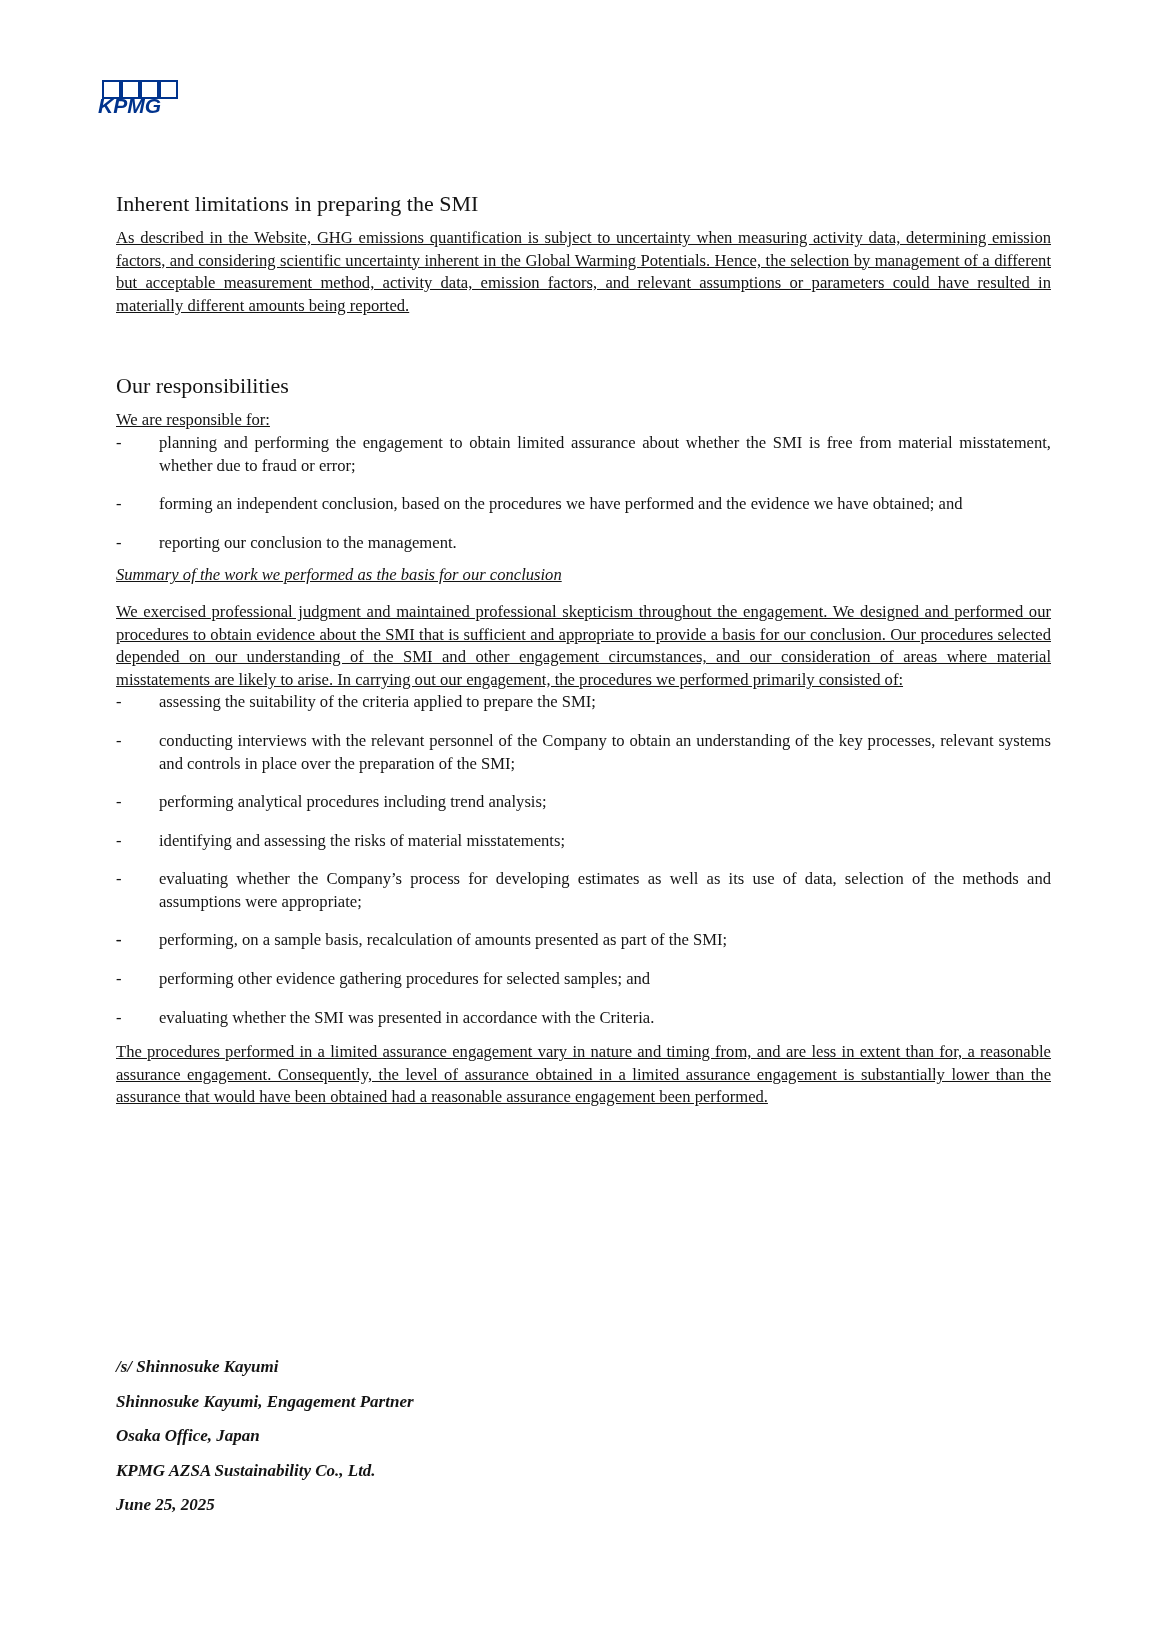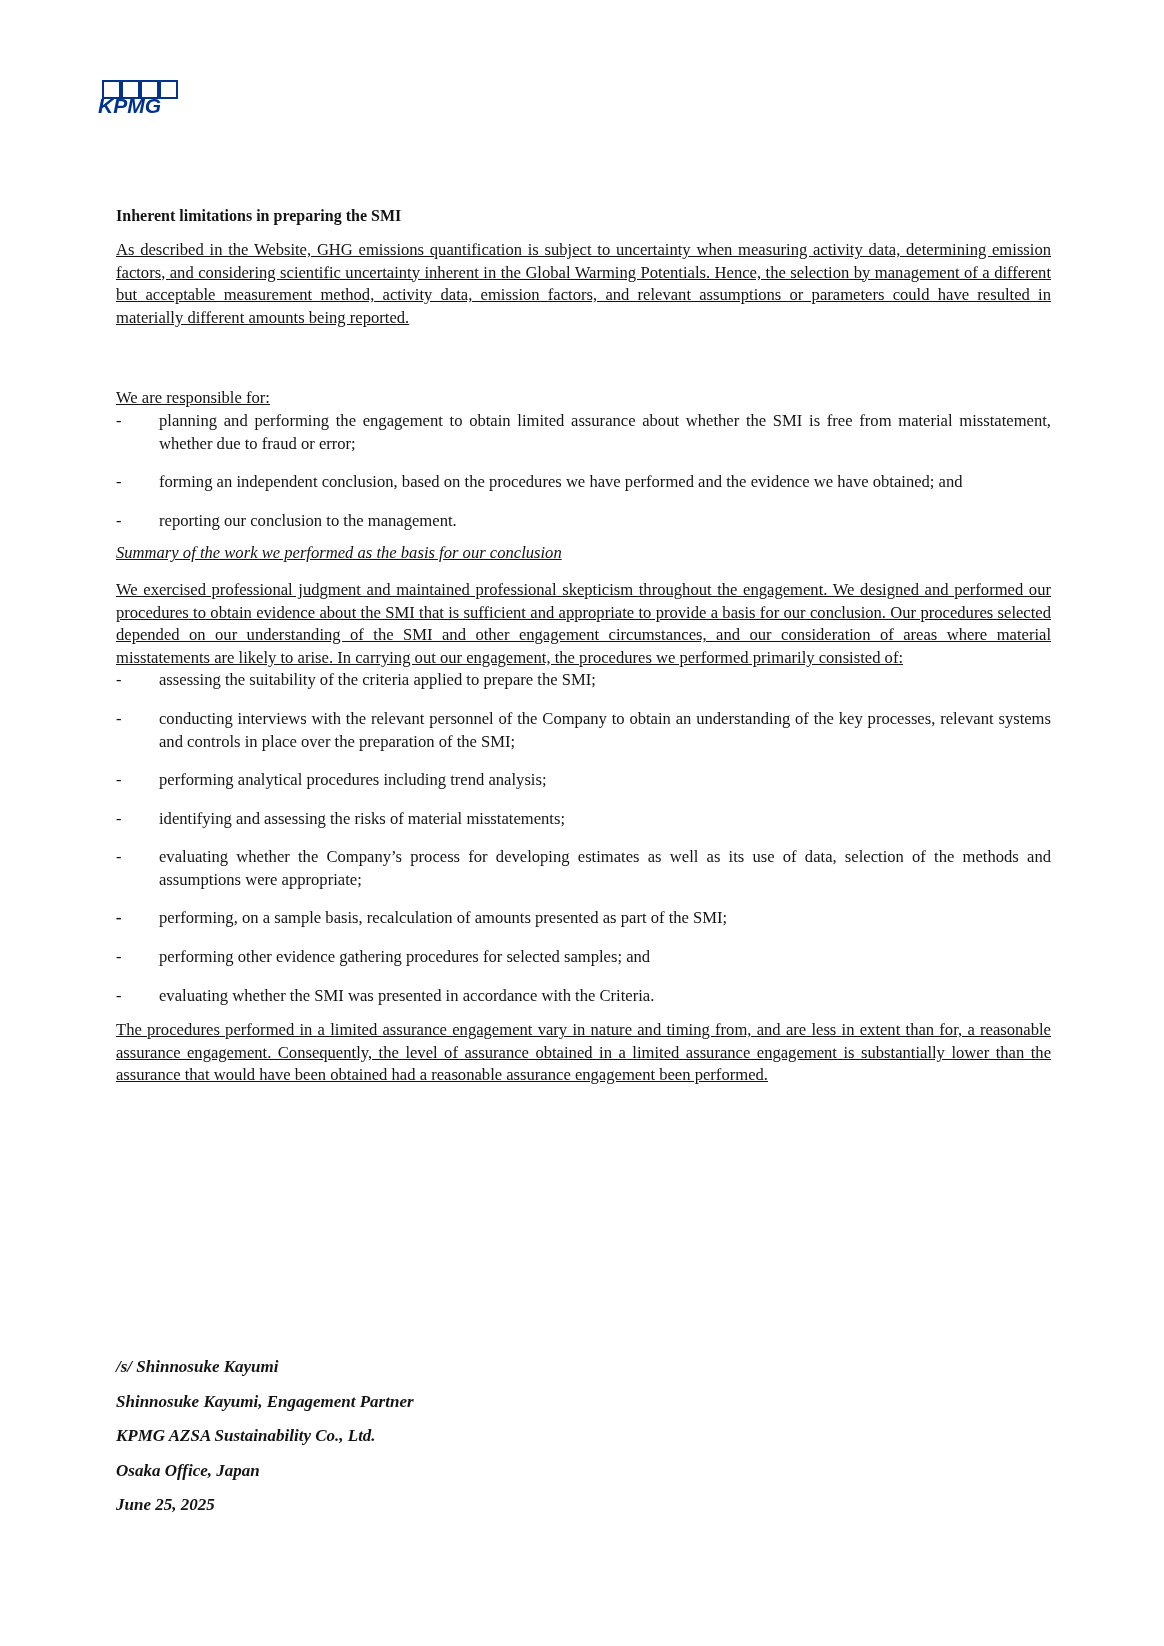--- a/index.html
+++ b/index.html
@@ -33,9 +33,9 @@
       line-height: 22.6px;
     }
     .heading {
-      font-weight: bold;
-      font-size: 16px;
-      margin: 12px 0 12px 0;
+      font-weight: normal;
+      font-size: 22px;
+      margin: 0 0 12px 0;
       line-height: 22px;
     }
     p.body {

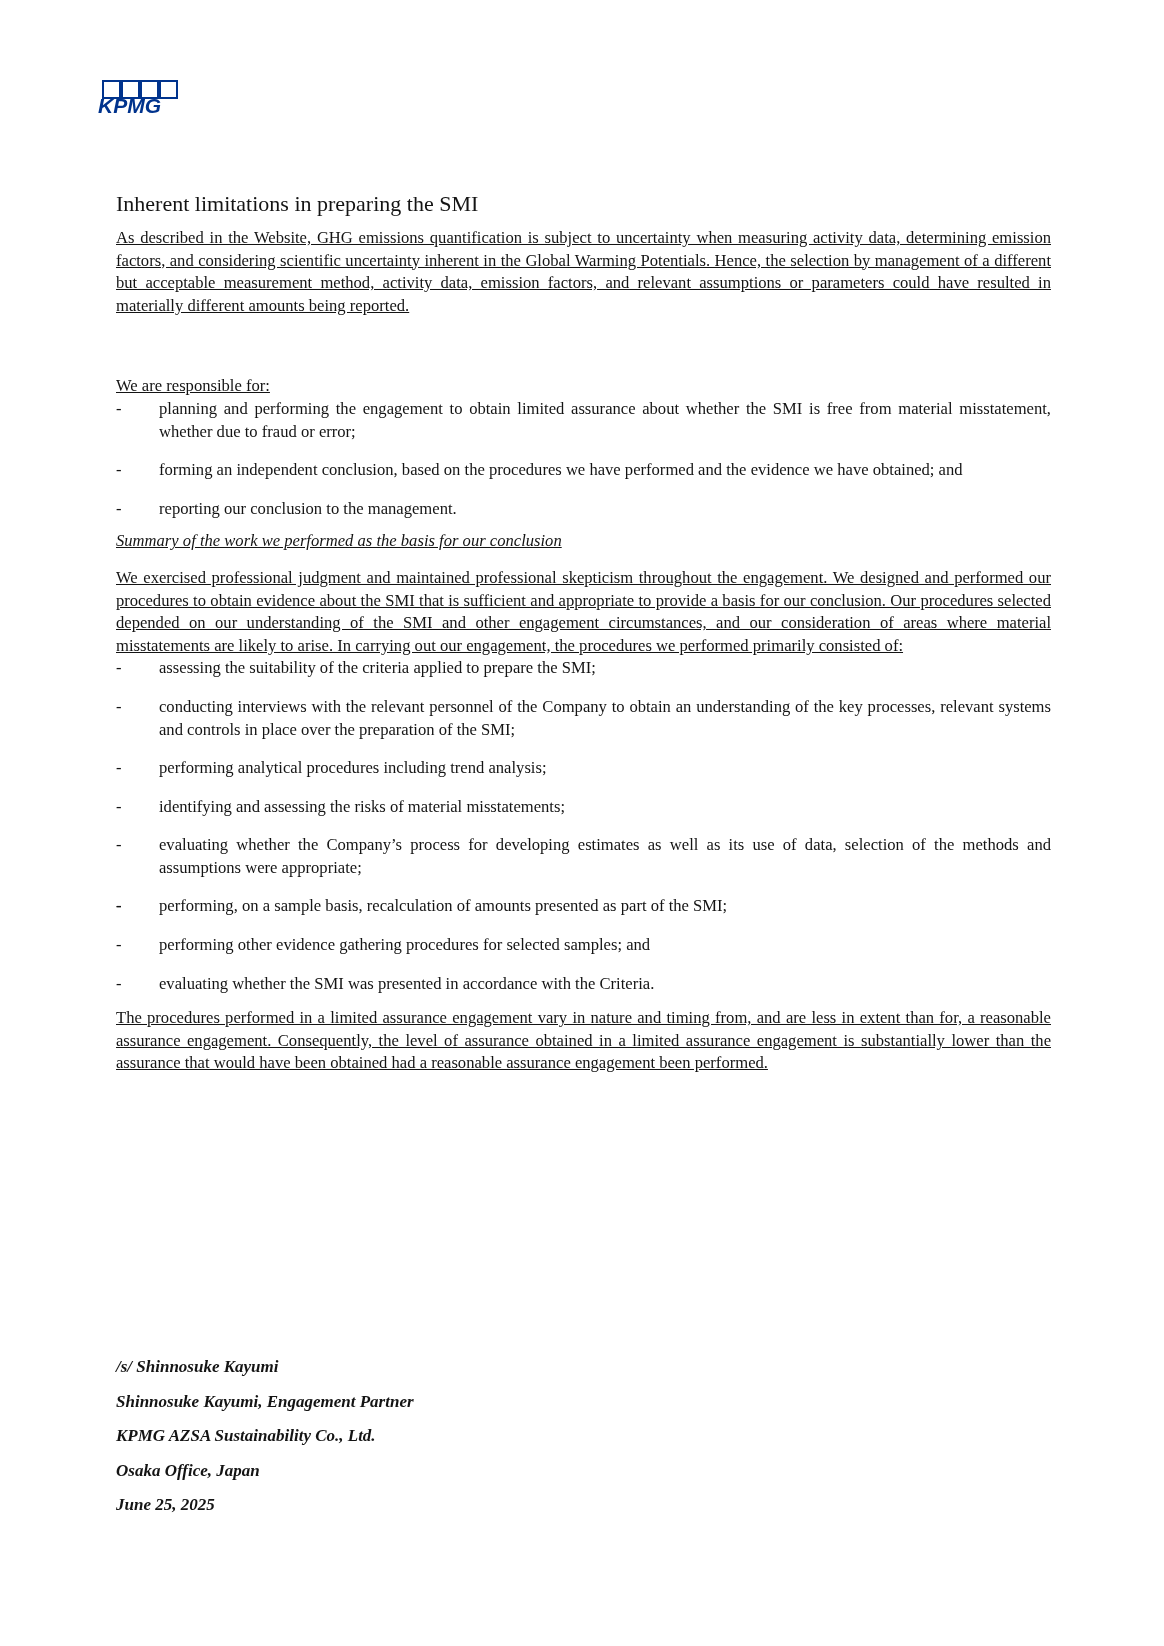--- a/index.html
+++ b/index.html
@@ -105,6 +105,7 @@
 
   <div class="gap-after-section1"></div>
 
+  <div class="heading">Our responsibilities</div>
   <p class="body lead">We are responsible for:</p>
 
   <ul class="dash-list">

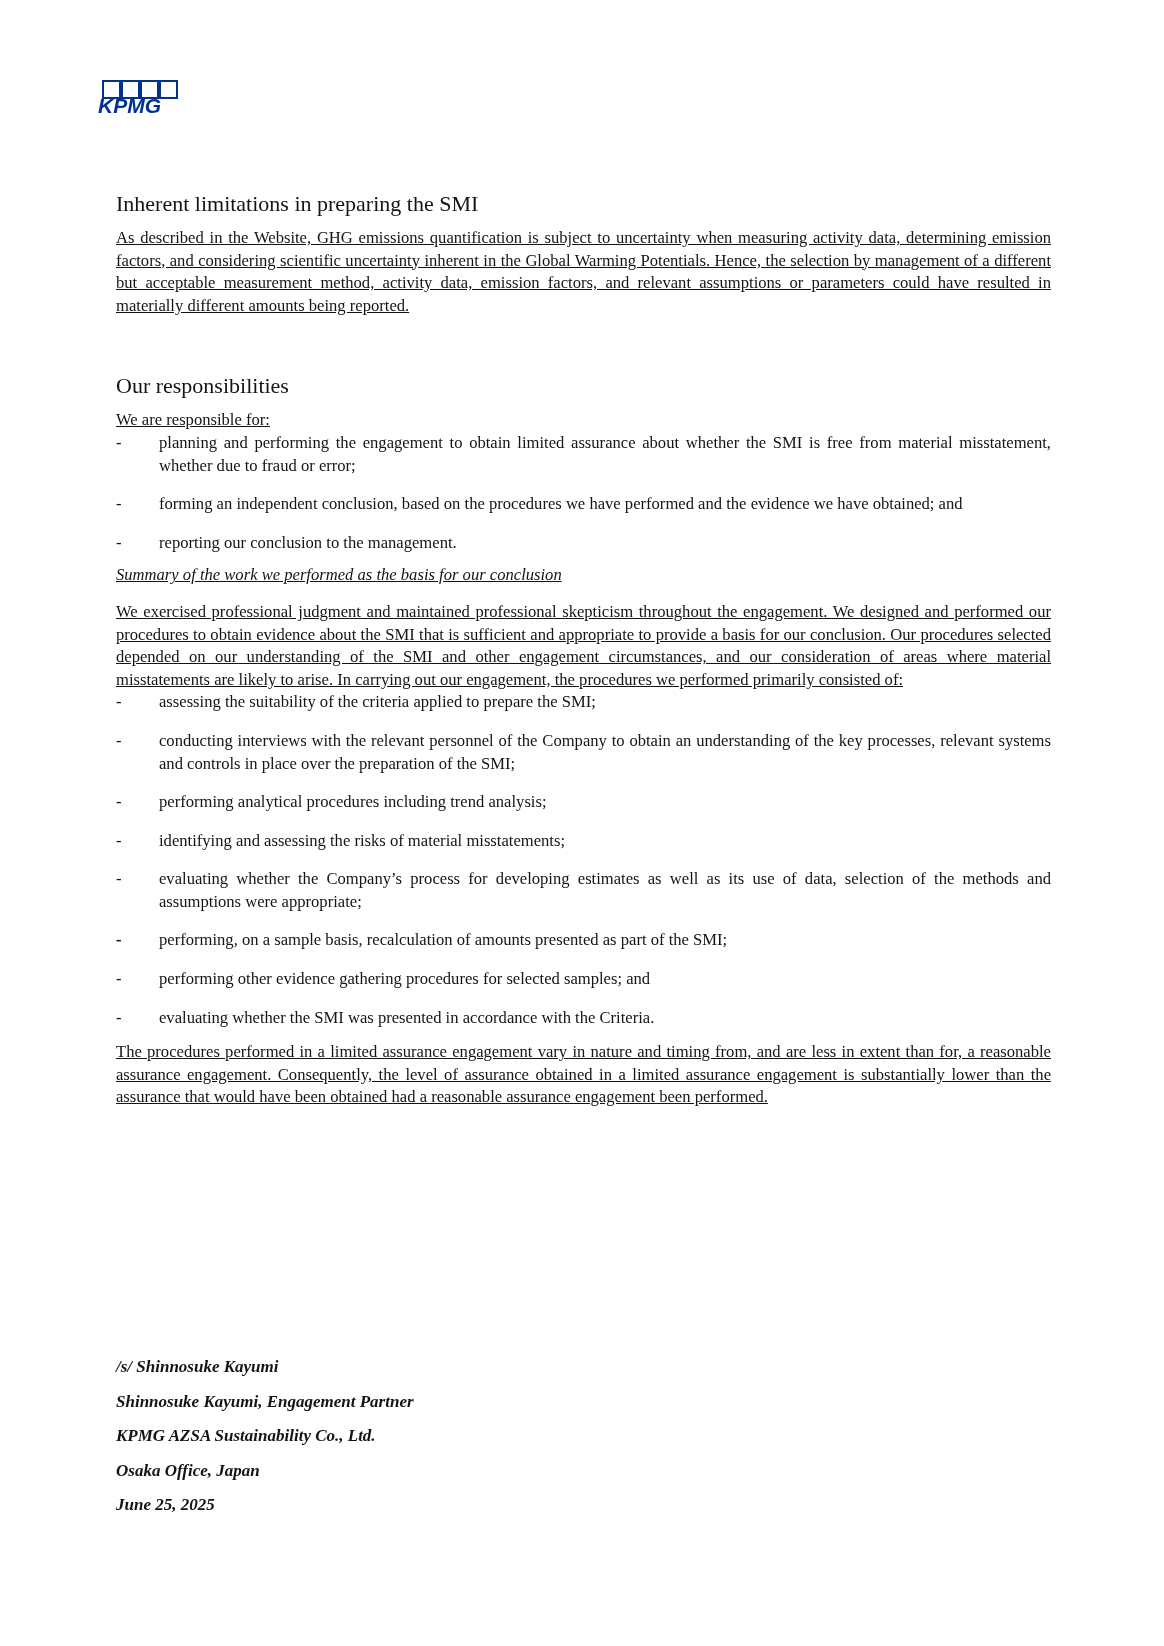--- a/index.html
+++ b/index.html
@@ -135,8 +135,8 @@
 <div class="signature">
   <div>/s/ Shinnosuke Kayumi</div>
   <div>Shinnosuke Kayumi, Engagement Partner</div>
+  <div>Osaka Office, Japan</div>
   <div>KPMG AZSA Sustainability Co., Ltd.</div>
-  <div>Osaka Office, Japan</div>
   <div>June 25, 2025</div>
 </div>
 

